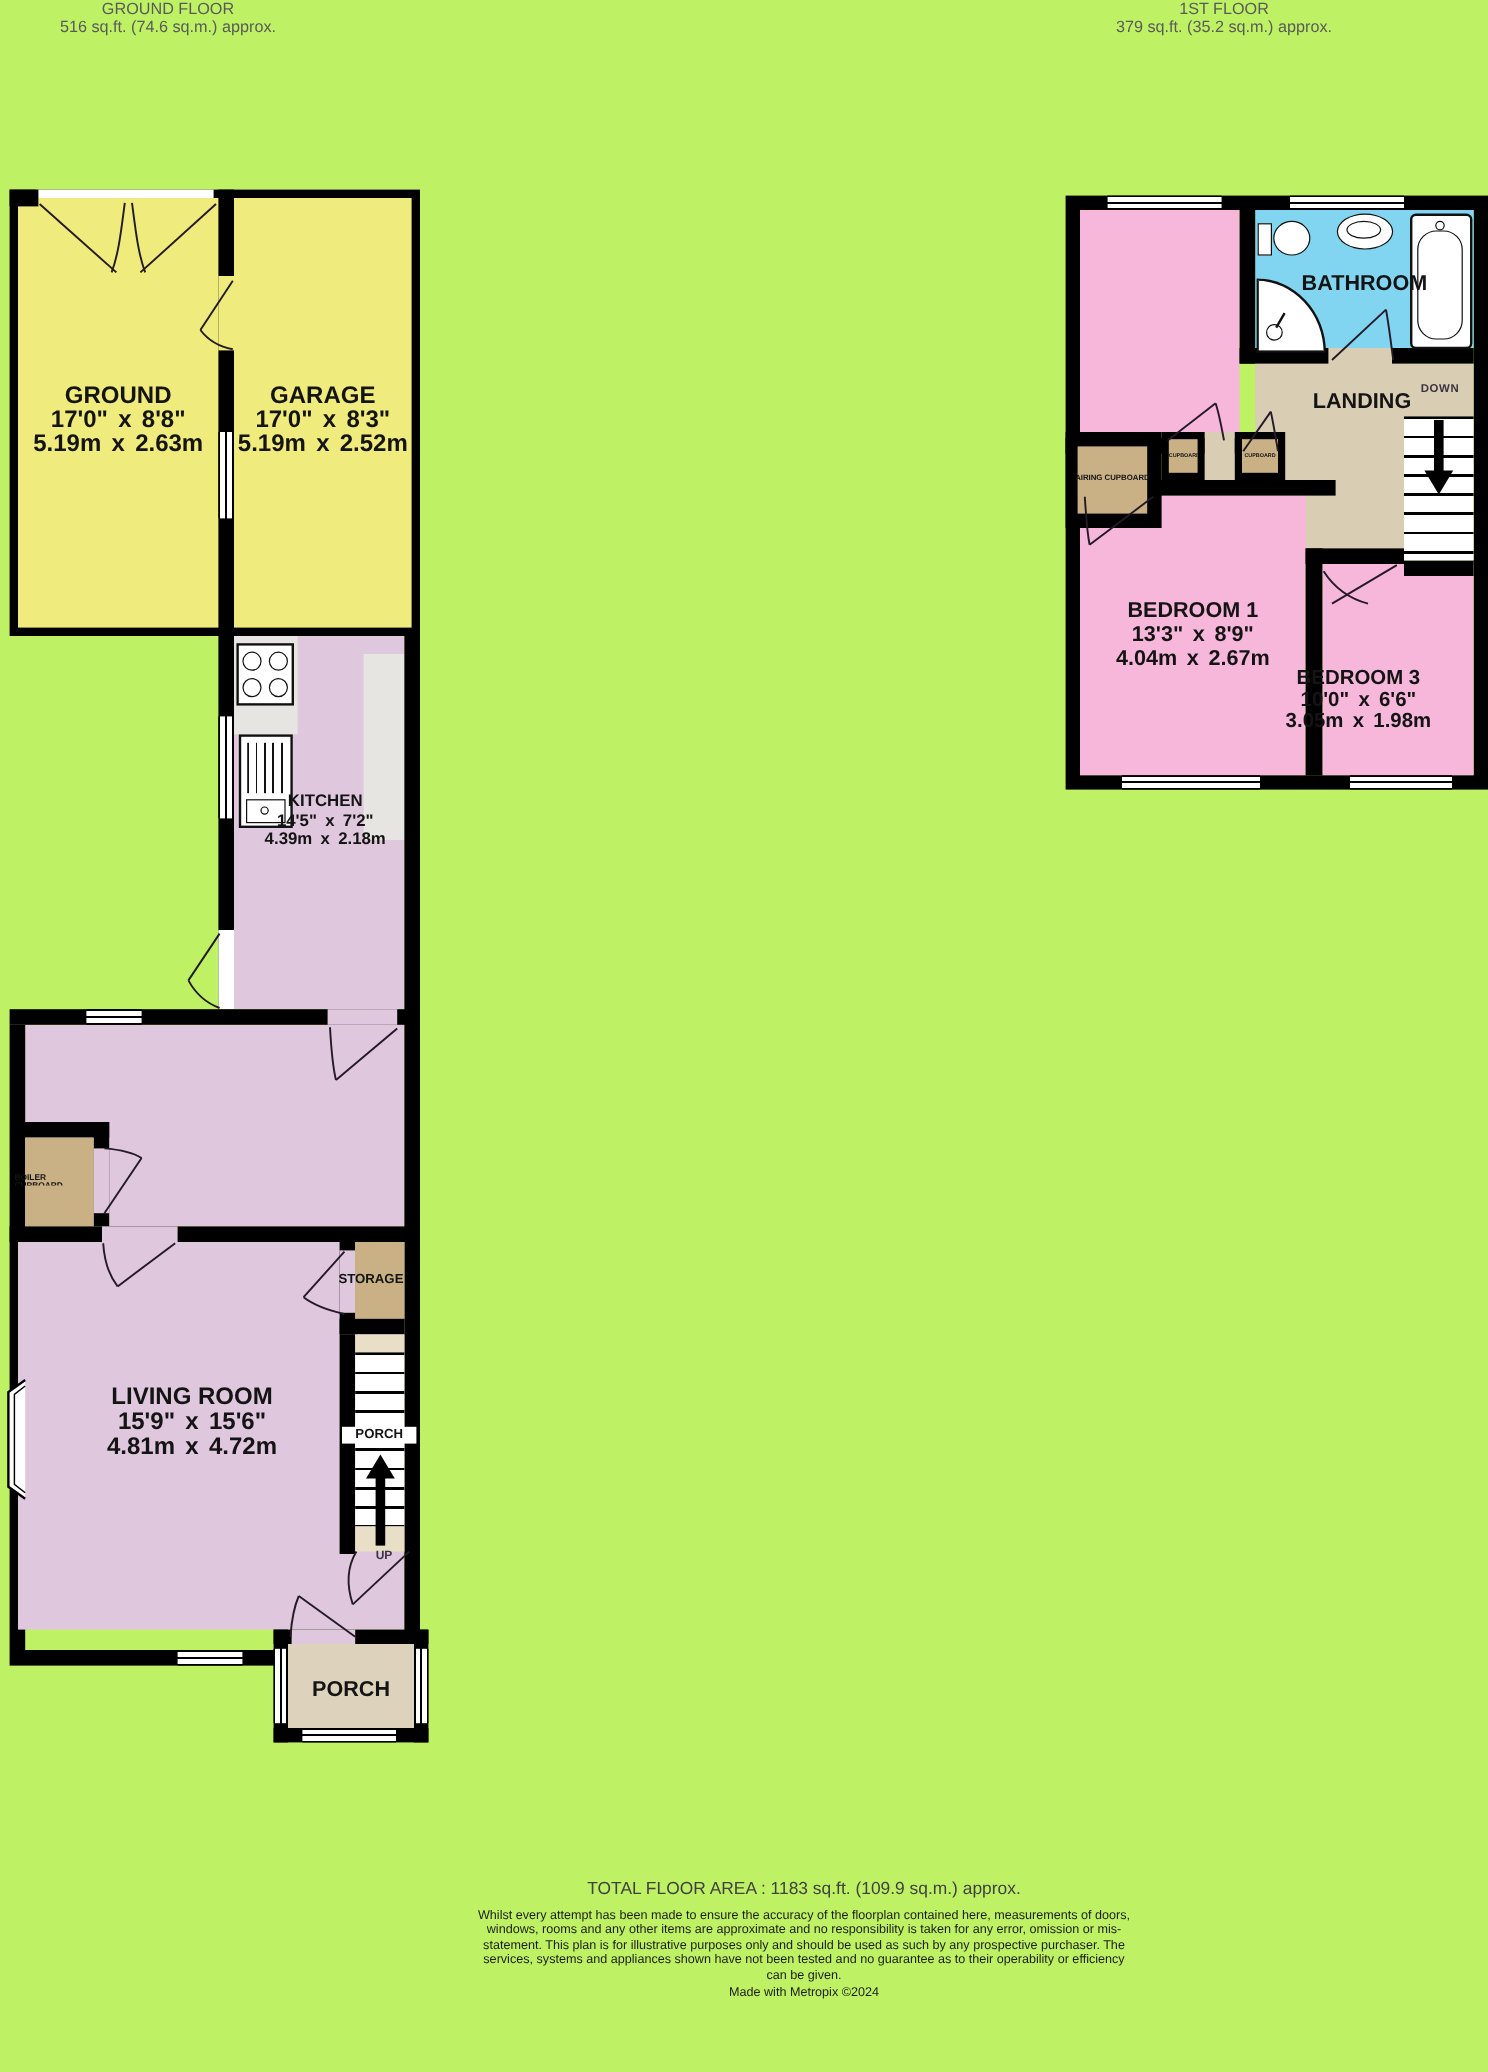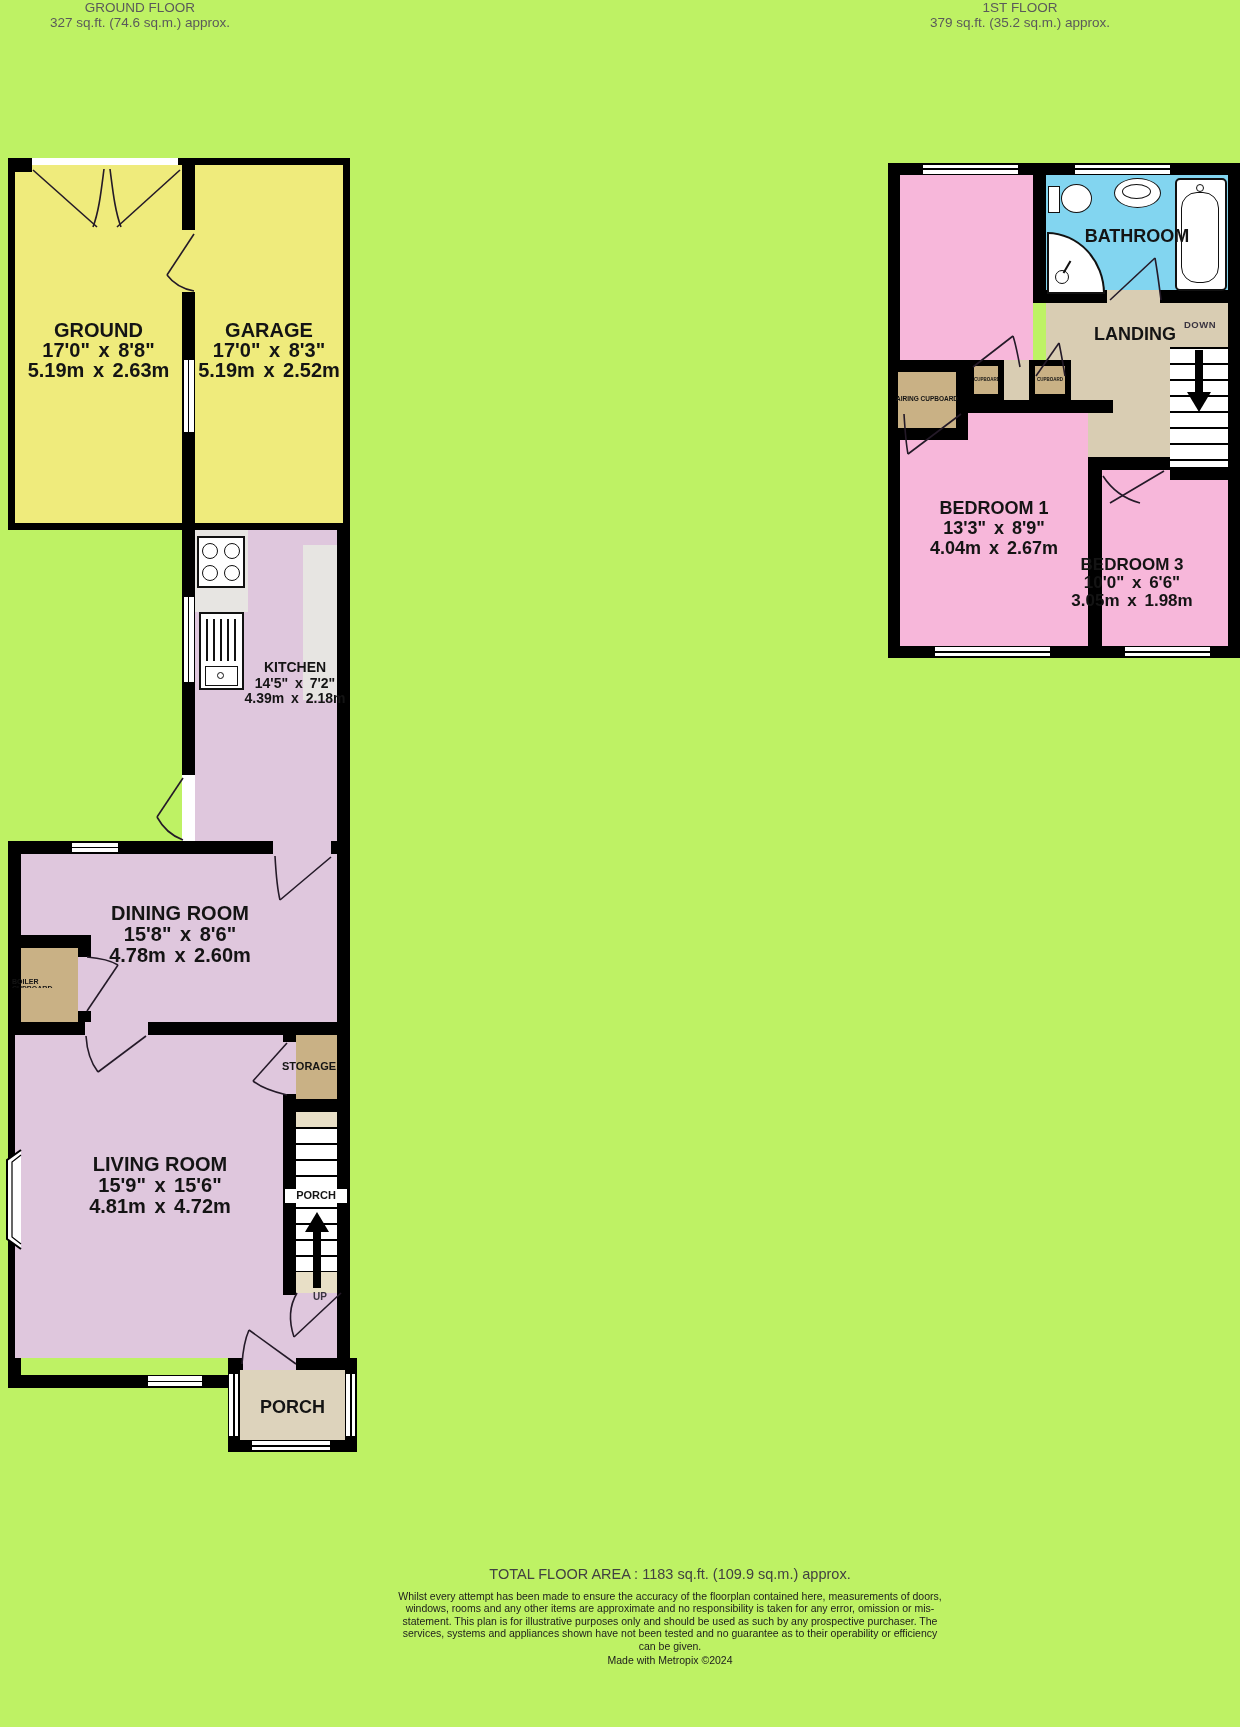--- a/index.html
+++ b/index.html
@@ -27,7 +27,7 @@
 
   <div class="hdr" style="left:0;top:5;width:280px;">
     <div>GROUND FLOOR</div>
-    <div>327 sq.ft. (74.6 sq.m.) approx.</div>
+    <div>516 sq.ft. (74.6 sq.m.) approx.</div>
   </div>
   <div class="hdr" style="left:880px;top:5;width:280px;">
     <div>1ST FLOOR</div>

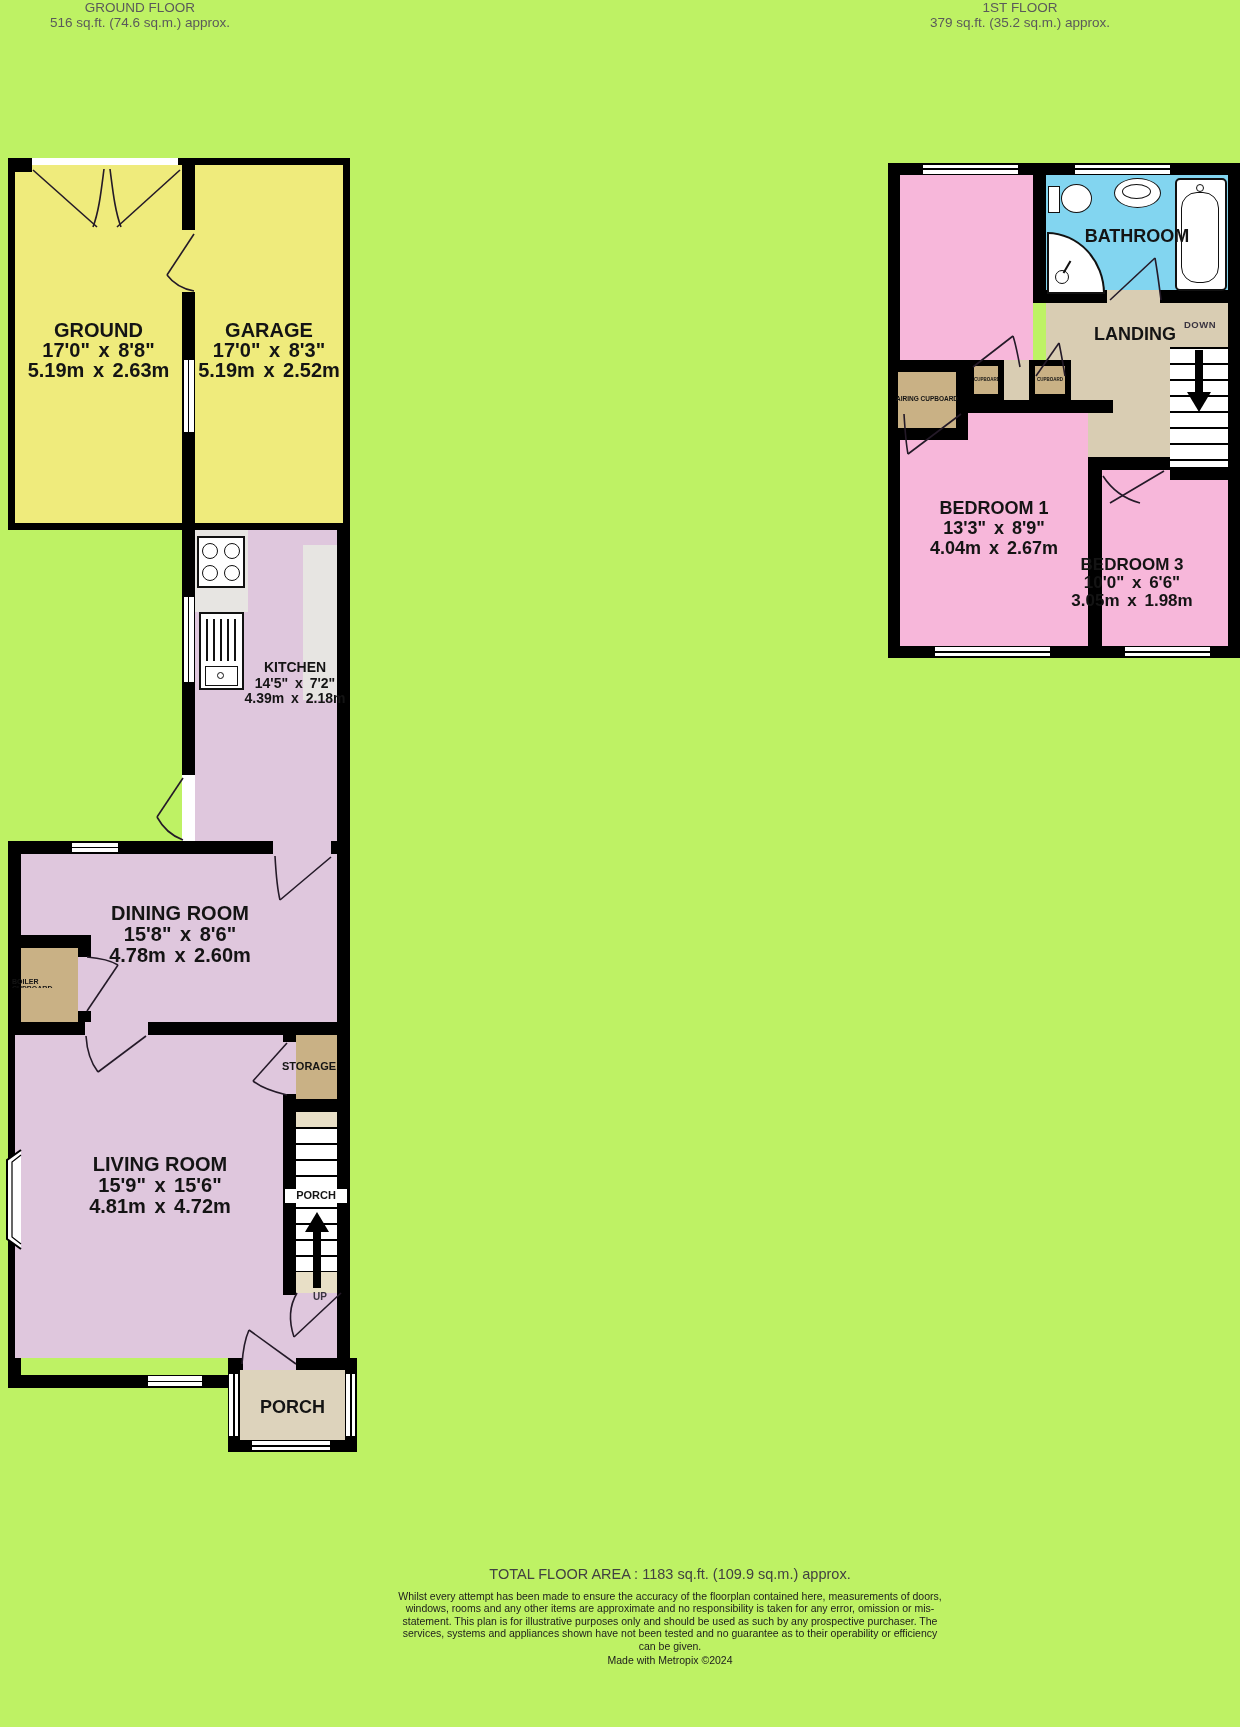--- a/index.html
+++ b/index.html
@@ -115,7 +115,7 @@
     <div class="dims">17'0" x 8'3"</div>
     <div class="dims">5.19m x 2.52m</div>
   </div>
-  <div class="lbl" style="left:195px;top:660px;width:152px;font-size:14px;line-height:15.5px;margin-left:24px;">
+  <div class="lbl" style="left:195px;top:660px;width:152px;font-size:14px;line-height:15.5px;">
     <div>KITCHEN</div>
     <div class="dims">14'5" x 7'2"</div>
     <div class="dims">4.39m x 2.18m</div>

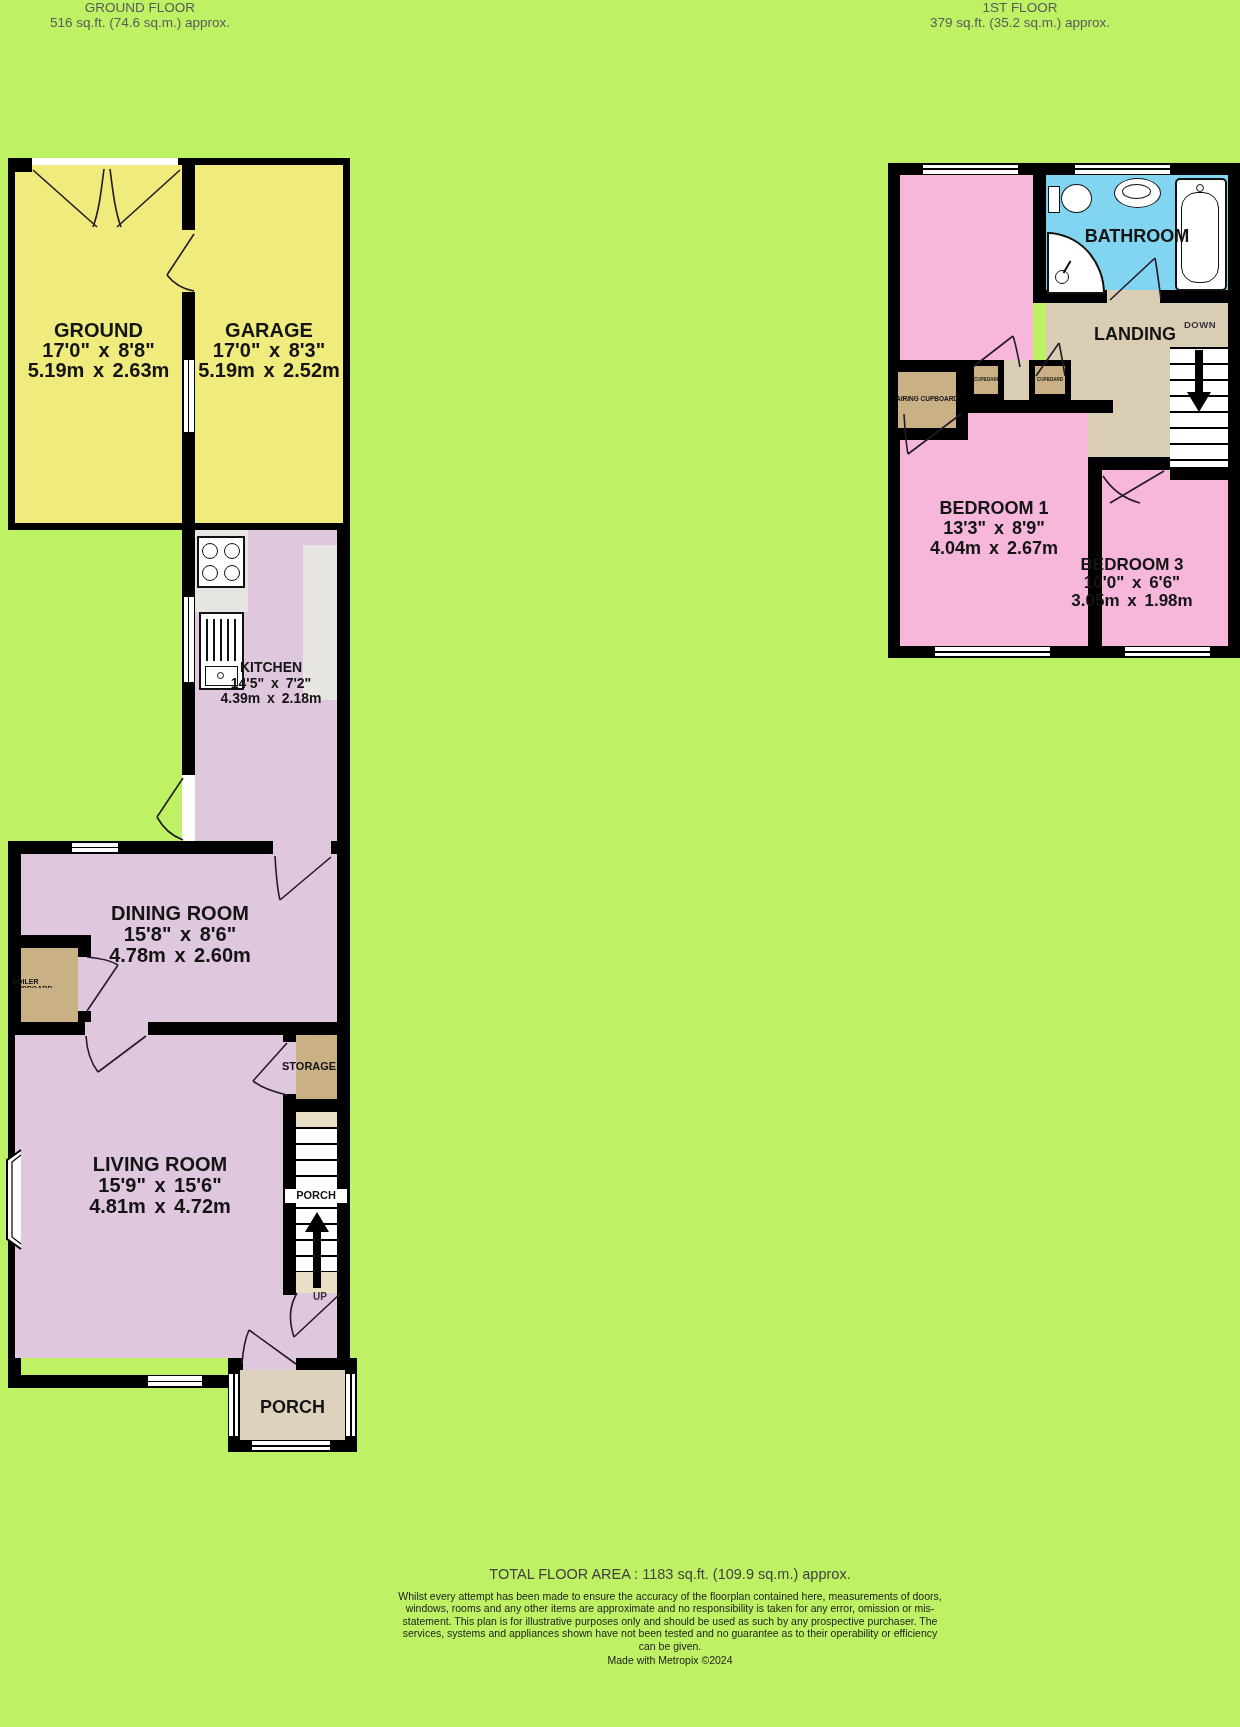--- a/index.html
+++ b/index.html
@@ -120,11 +120,6 @@
     <div class="dims">14'5" x 7'2"</div>
     <div class="dims">4.39m x 2.18m</div>
   </div>
-  <div class="lbl" style="left:15px;top:903px;width:330px;font-size:20px;line-height:21px;">
-    <div>DINING ROOM</div>
-    <div class="dims">15'8" x 8'6"</div>
-    <div class="dims">4.78m x 2.60m</div>
-  </div>
   <div class="lbl" style="left:15px;top:1154px;width:290px;font-size:20px;line-height:21px;">
     <div>LIVING ROOM</div>
     <div class="dims">15'9" x 15'6"</div>

